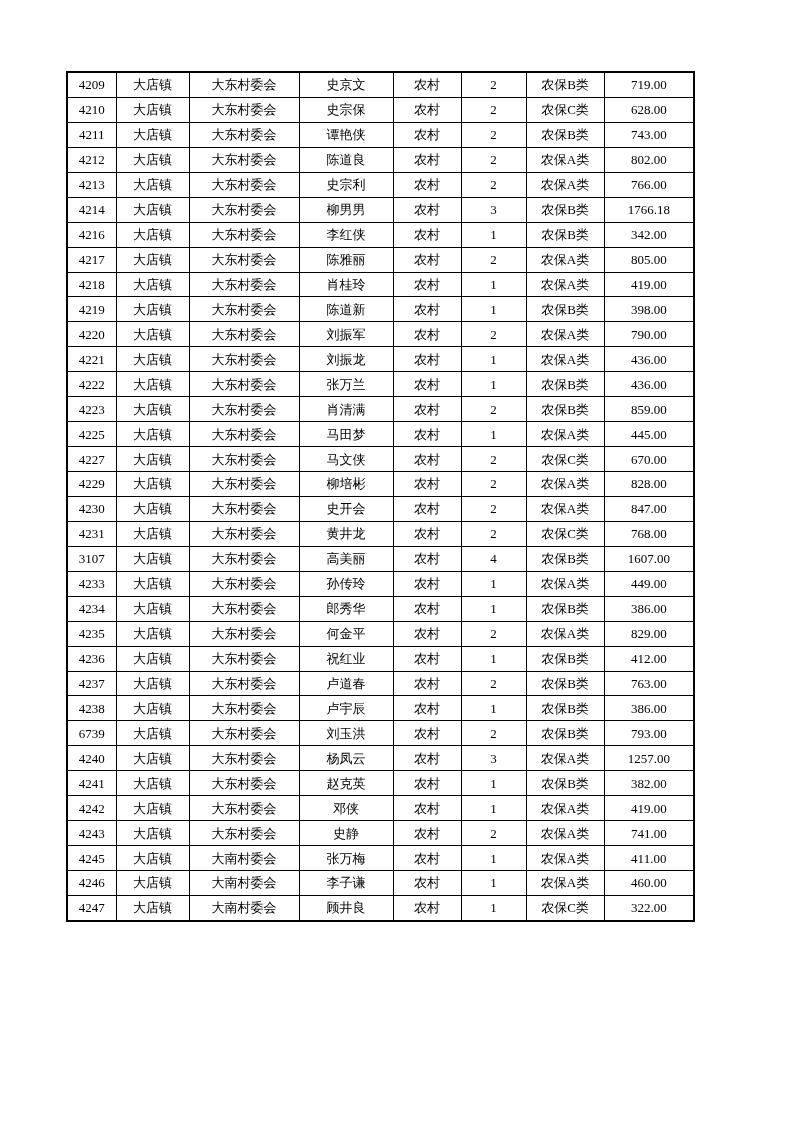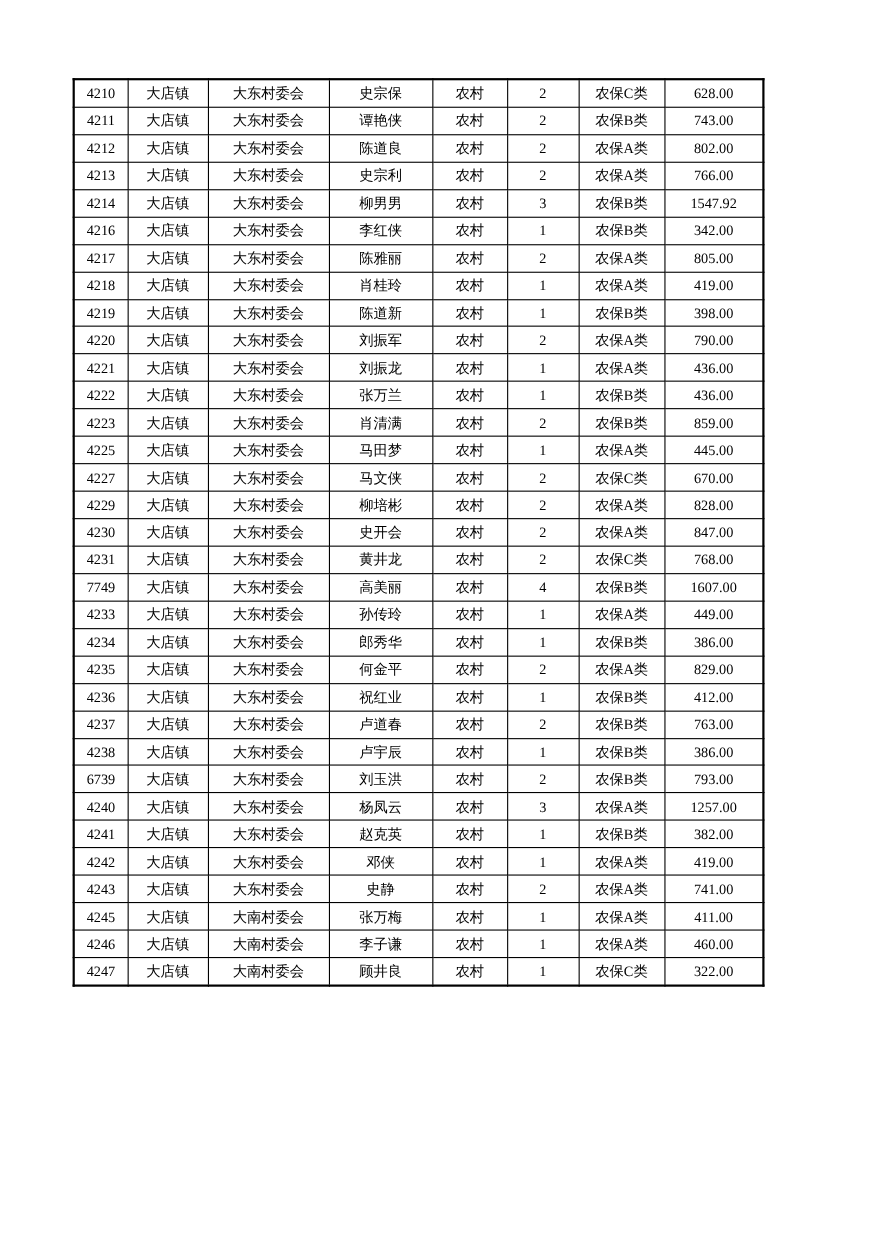--- a/index.html
+++ b/index.html
@@ -62,6 +62,16 @@
     </colgroup>
     <tbody>
         <tr>
+          <td>4209</td>
+          <td>大店镇</td>
+          <td>大东村委会</td>
+          <td>史京文</td>
+          <td>农村</td>
+          <td>2</td>
+          <td>农保B类</td>
+          <td>719.00</td>
+        </tr>
+        <tr>
           <td>4210</td>
           <td>大店镇</td>
           <td>大东村委会</td>

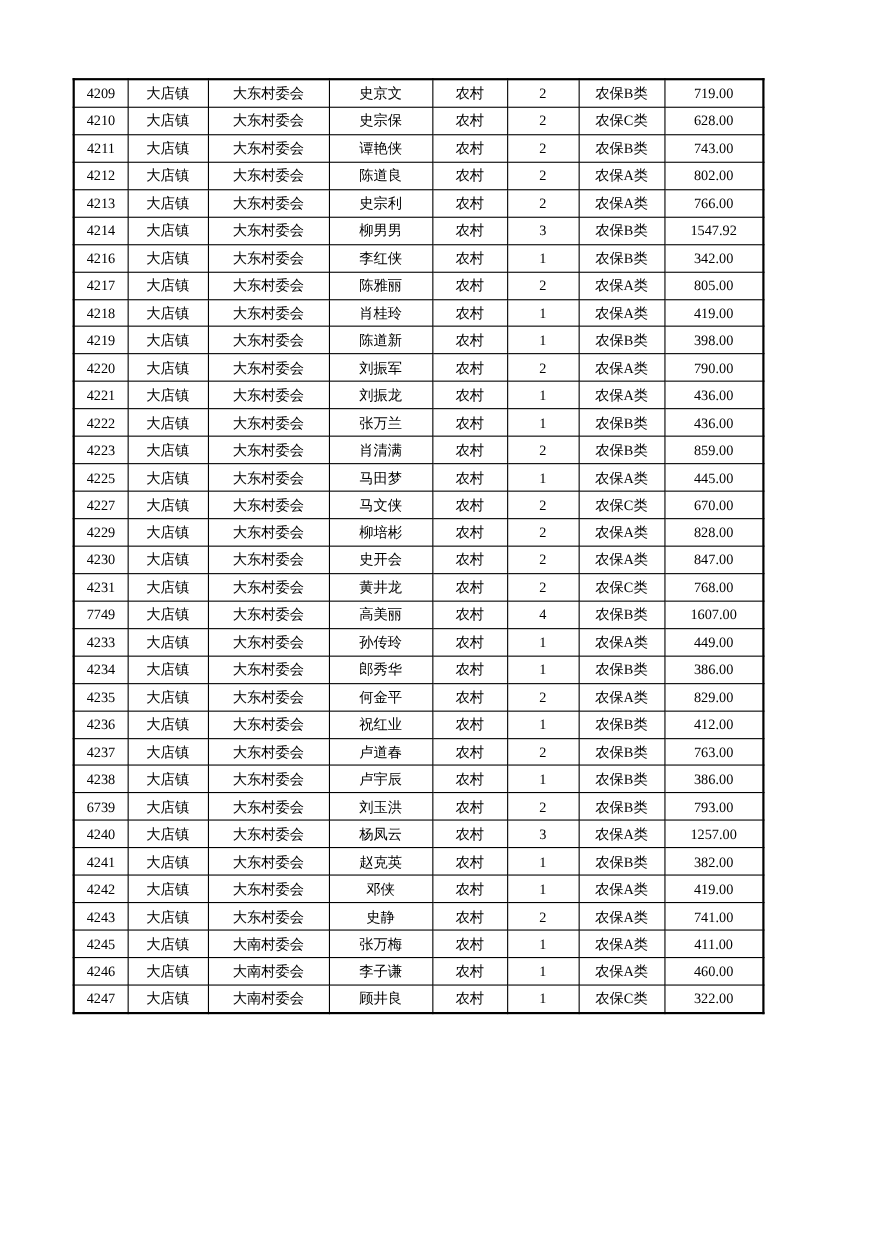--- a/index.html
+++ b/index.html
@@ -119,7 +119,7 @@
           <td>农村</td>
           <td>3</td>
           <td>农保B类</td>
-          <td>1547.92</td>
+          <td>1766.18</td>
         </tr>
         <tr>
           <td>4216</td>

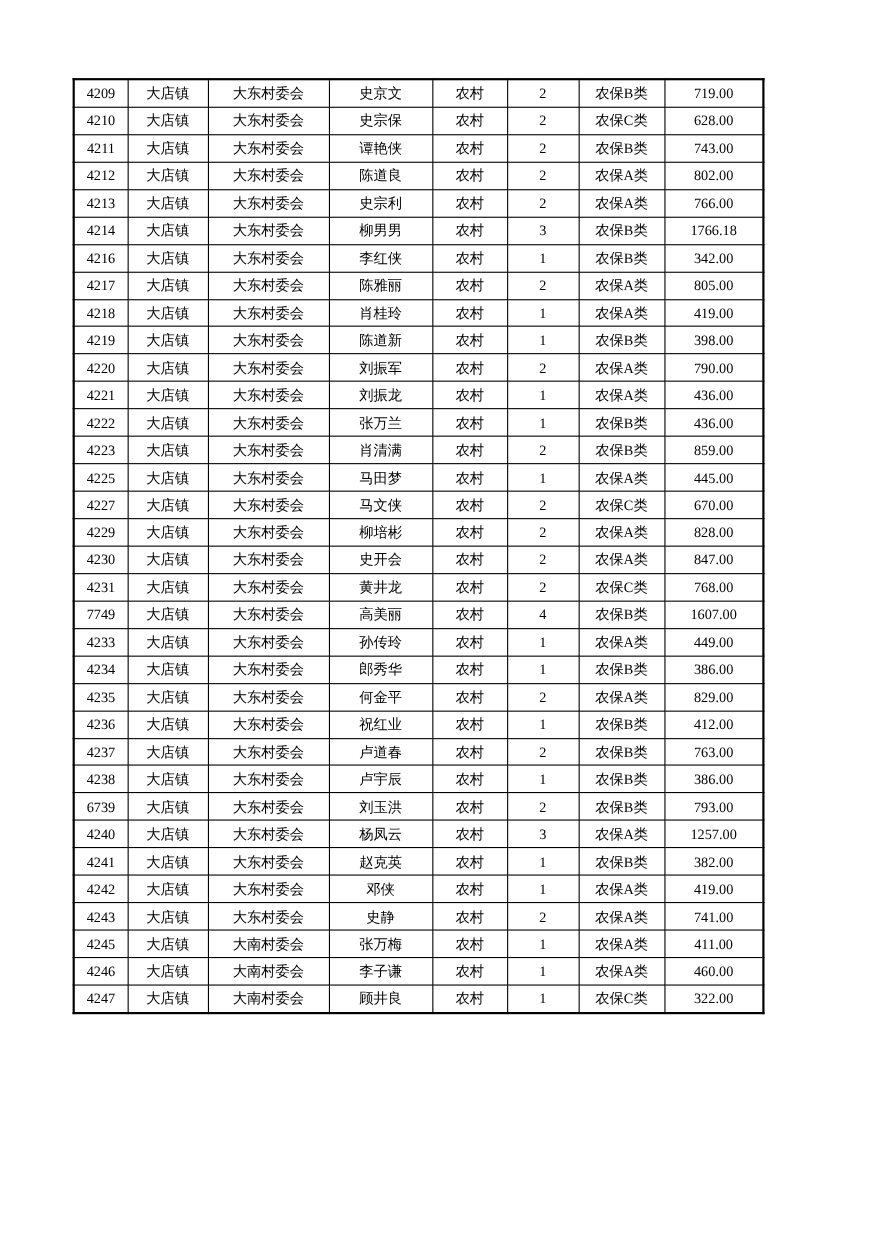--- a/index.html
+++ b/index.html
@@ -252,7 +252,7 @@
           <td>768.00</td>
         </tr>
         <tr>
-          <td>7749</td>
+          <td>3107</td>
           <td>大店镇</td>
           <td>大东村委会</td>
           <td>高美丽</td>

